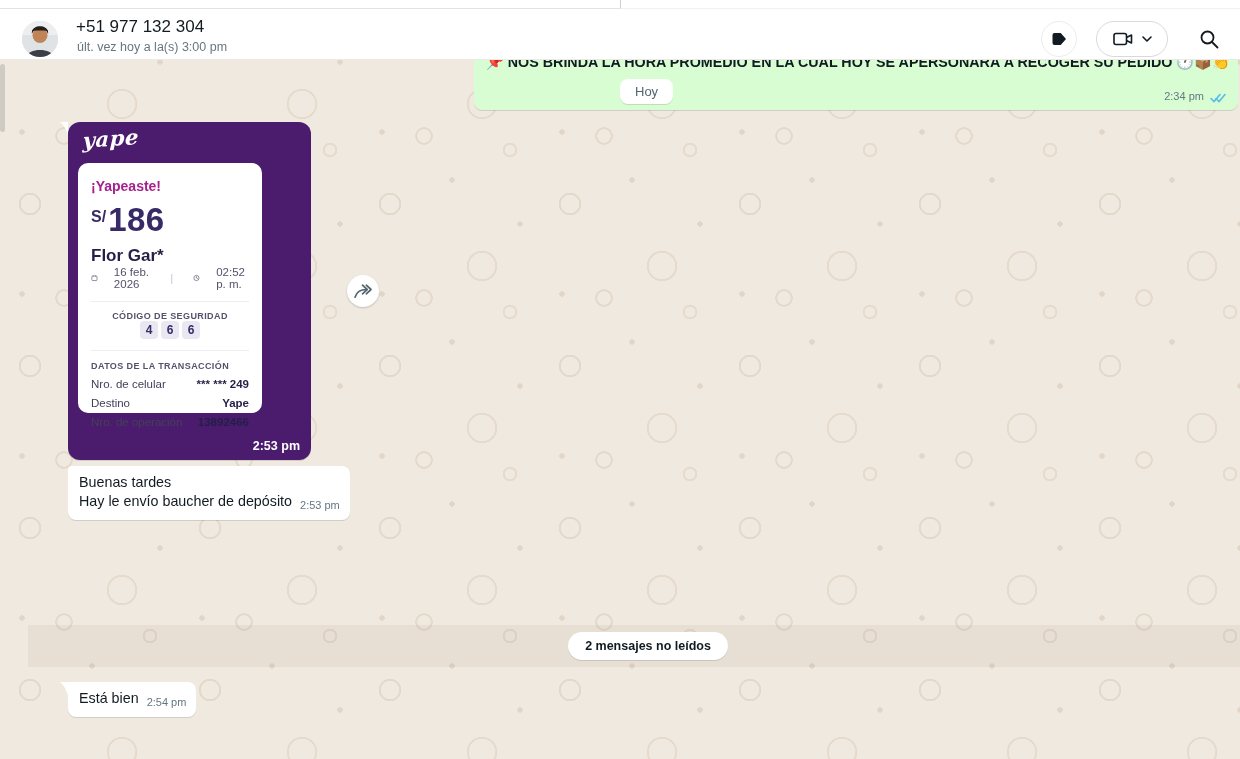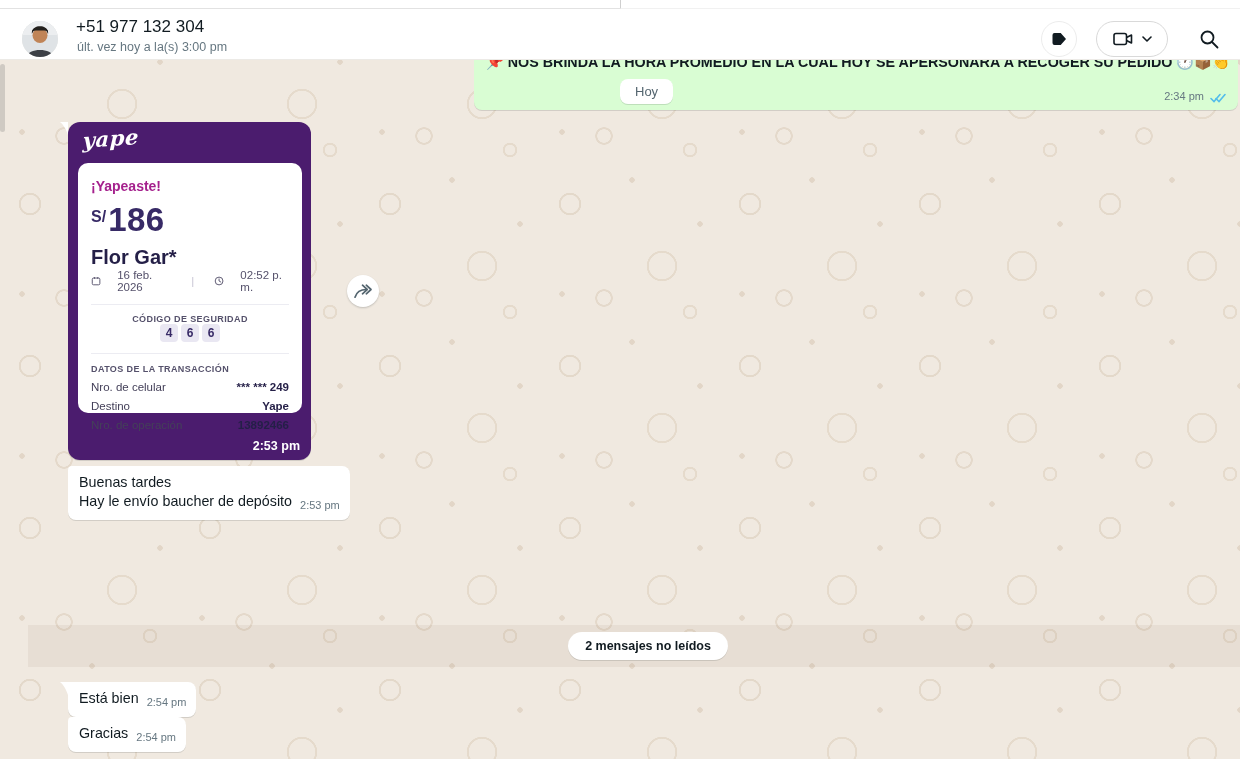--- a/index.html
+++ b/index.html
@@ -86,7 +86,7 @@
     transform:skew(-6deg) rotate(-4deg); letter-spacing:.5px;
   }
   .yape-inner {
-    position:absolute; left:10px; top:41px; width:224px; height:250px;
+    position:absolute; left:10px; top:41px; width:184px; height:250px;
     background:#fff; border-radius:10px; padding:13px;
   }
   .y-greeting { font-size:14px; font-weight:700; color:#a5218d; margin-top:2px; }

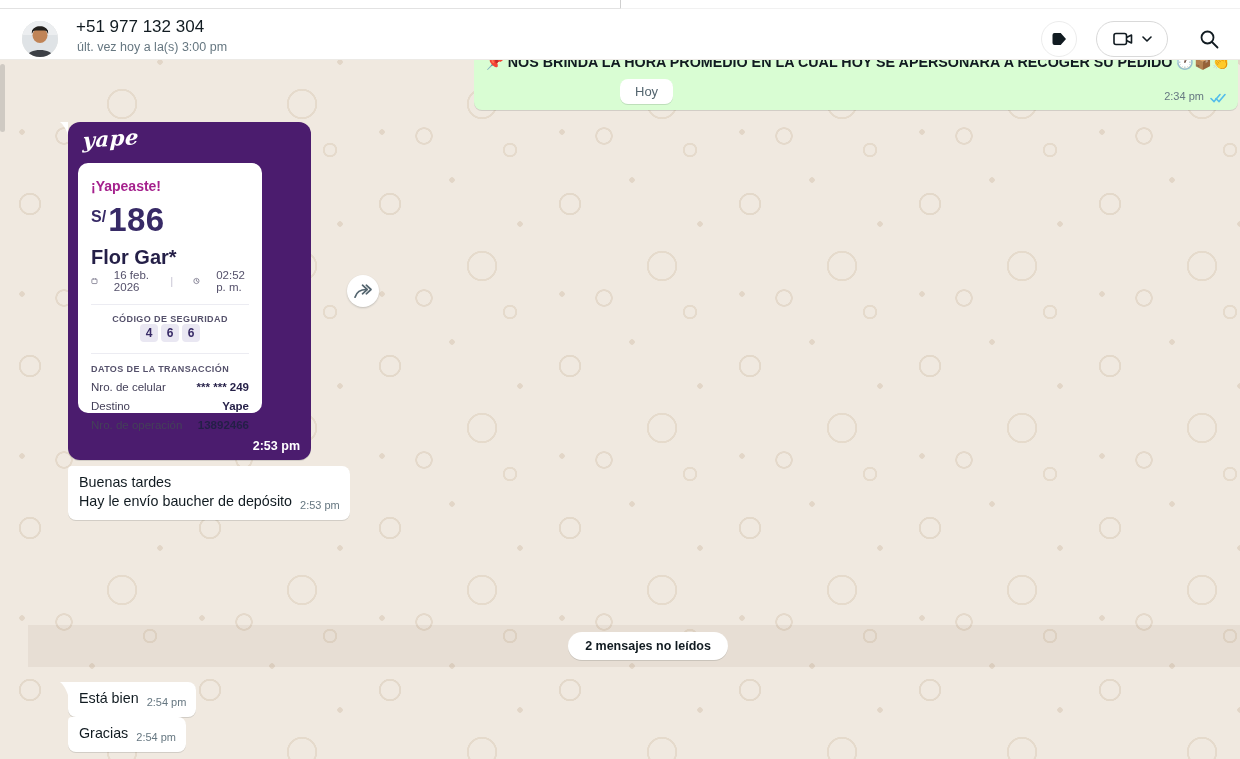--- a/index.html
+++ b/index.html
@@ -93,7 +93,7 @@
   .y-amount-row { margin-top:7px; color:#372a66; }
   .y-currency { font-size:16px; font-weight:700; display:inline-block; position:relative; top:-9px; margin-right:2px; }
   .y-amount { font-size:33px; font-weight:800; letter-spacing:.5px; }
-  .y-recipient { margin-top:7px; font-size:20px; font-weight:700; color:#241f47; }
+  .y-recipient { margin-top:7px; font-size:17px; font-weight:700; color:#241f47; }
   .y-daterow { font-size:11.5px; color:#55516b; display:flex; align-items:center; gap:16px; }
   .y-sep { color:#c9c6d4; margin:0 4px; }
   .y-hr { border:none; border-top:1px solid #ececf2; margin:11px 0 0 0; }

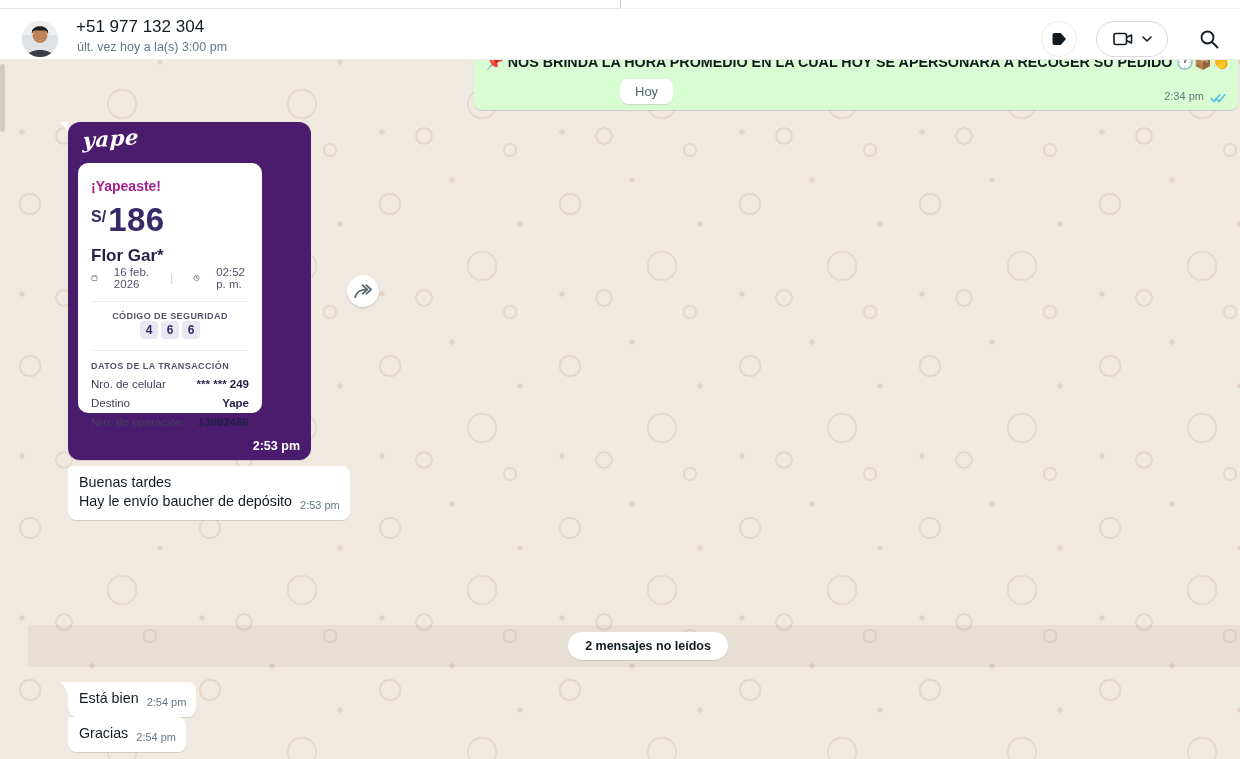--- a/index.html
+++ b/index.html
@@ -237,9 +237,6 @@
     <span class="msg-text">Está bien</span><span class="time">2:54 pm</span>
   </div>
 
-  <div class="bubble in b-thanks">
-    <span class="msg-text">Gracias</span><span class="time">2:54 pm</span>
-  </div>
 
   <div class="header">
     <div class="top-strip-line-left"></div>

